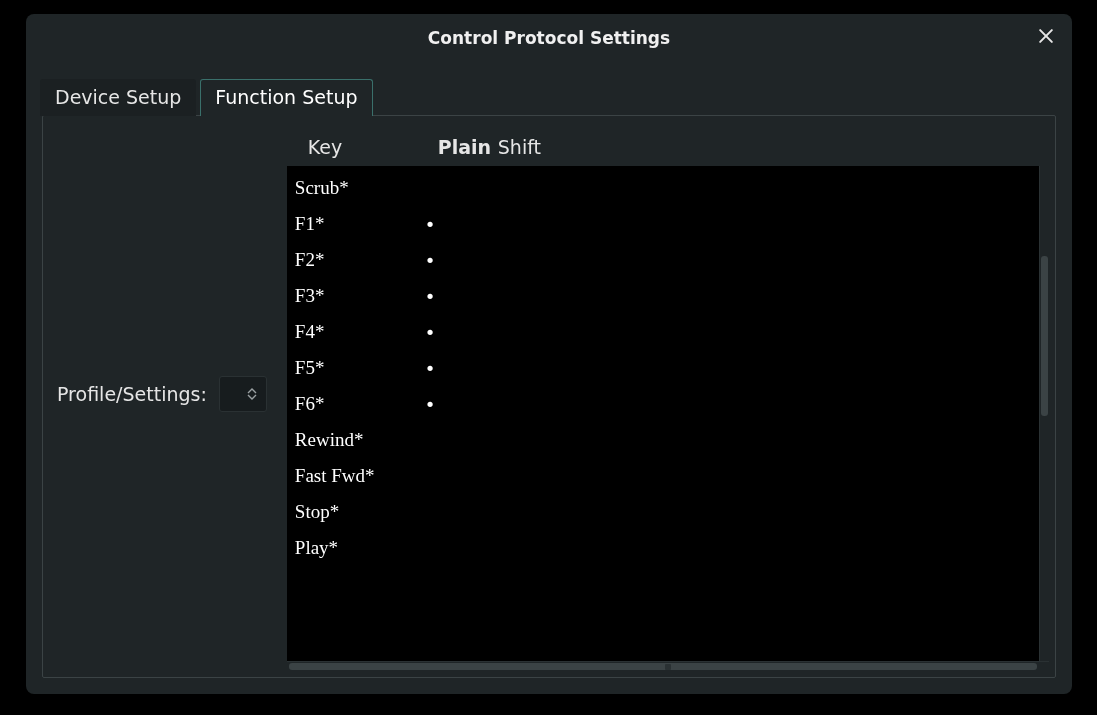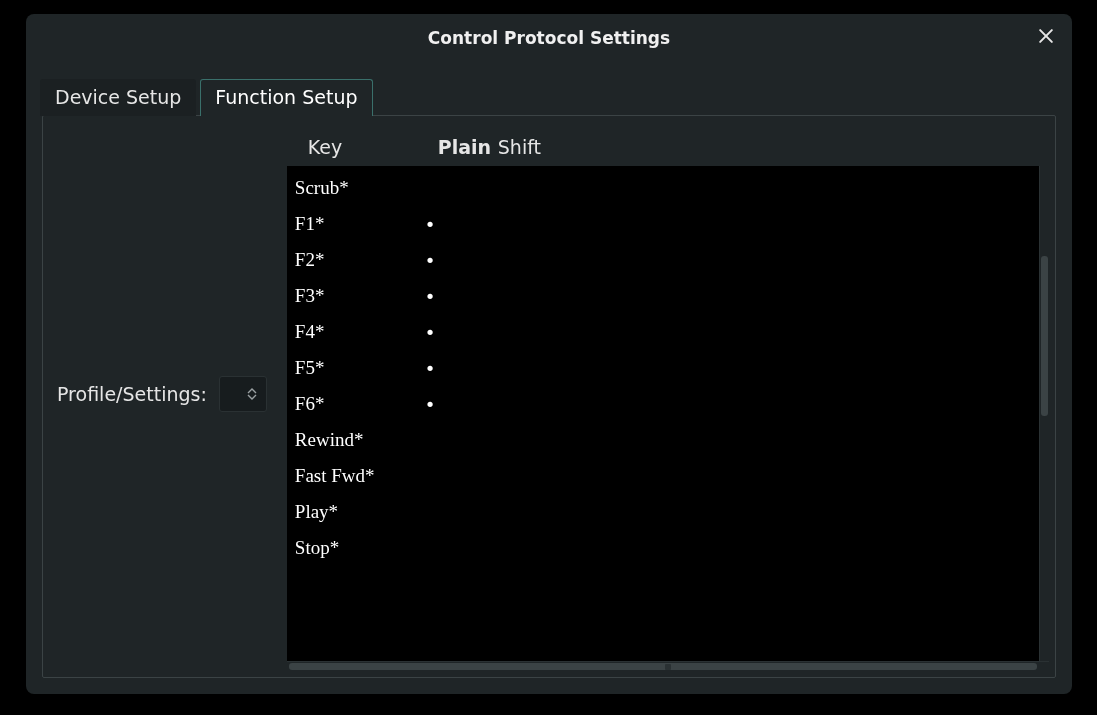--- a/index.html
+++ b/index.html
@@ -321,12 +321,12 @@
                 <div class="cell-shift"></div>
               </div>
               <div class="row">
+                <div class="cell-key">Stop*</div>
+                <div class="cell-plain"></div>
+                <div class="cell-shift"></div>
+              </div>
+              <div class="row">
                 <div class="cell-key">Play*</div>
-                <div class="cell-plain"></div>
-                <div class="cell-shift"></div>
-              </div>
-              <div class="row">
-                <div class="cell-key">Stop*</div>
                 <div class="cell-plain"></div>
                 <div class="cell-shift"></div>
               </div>

